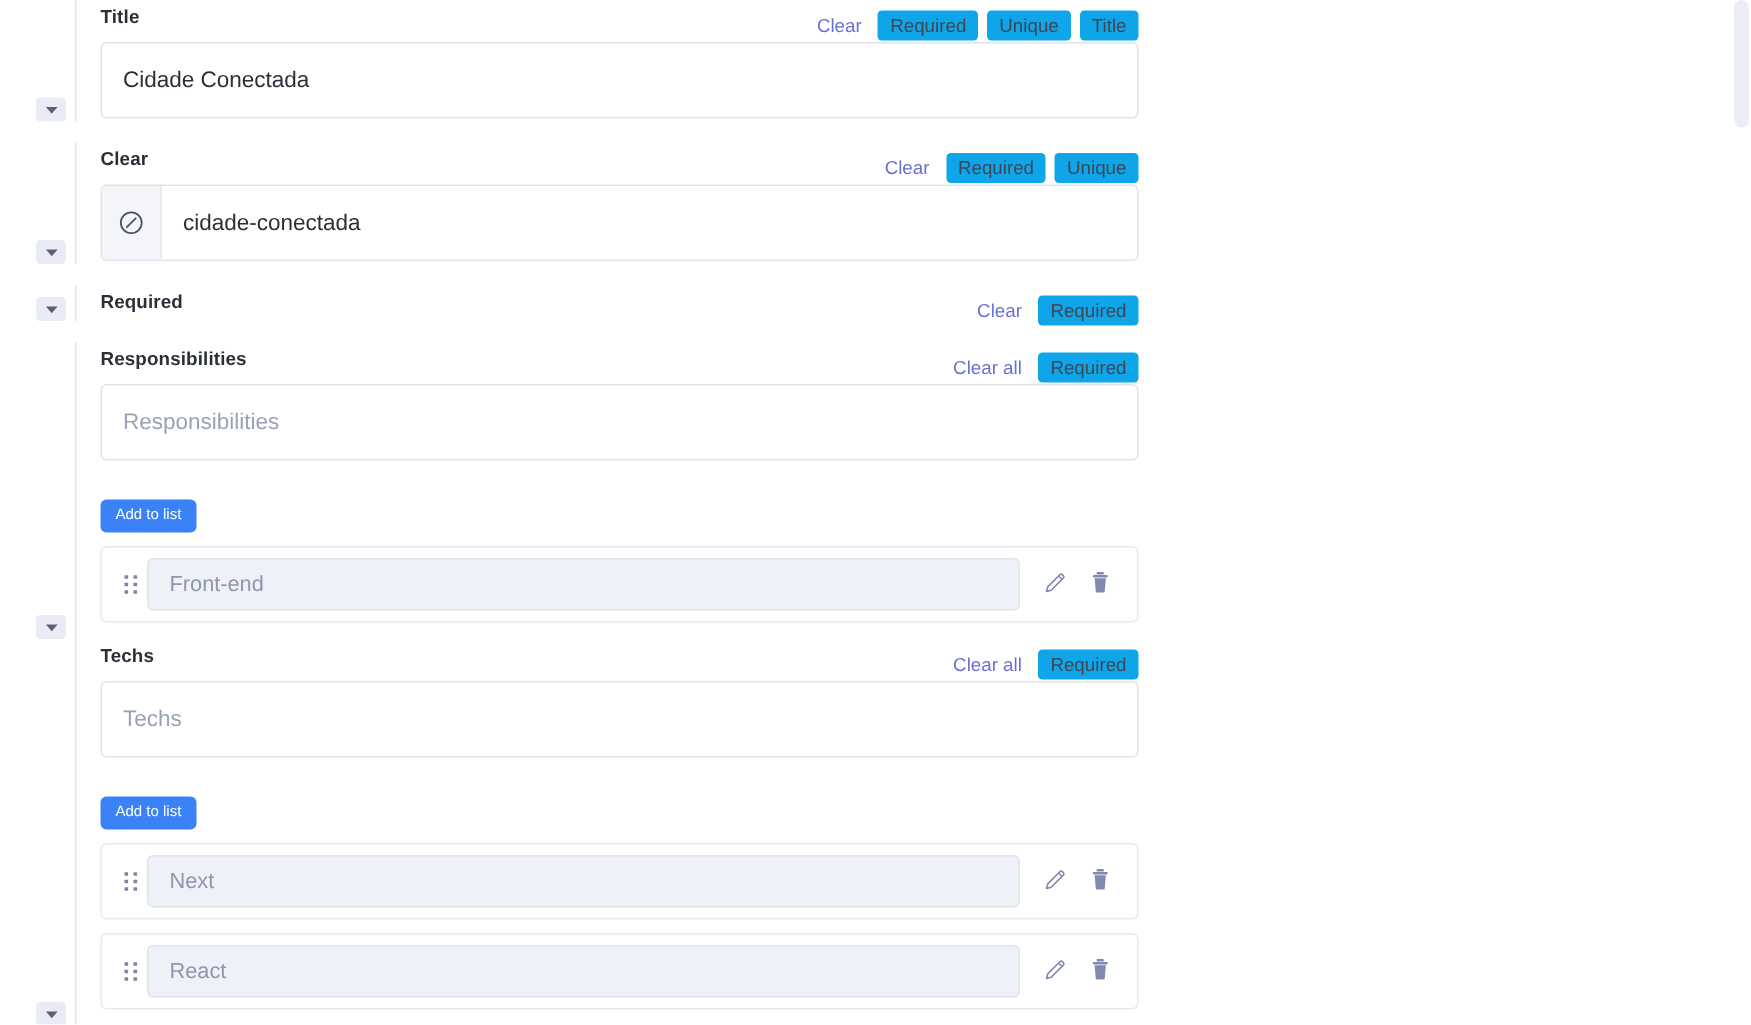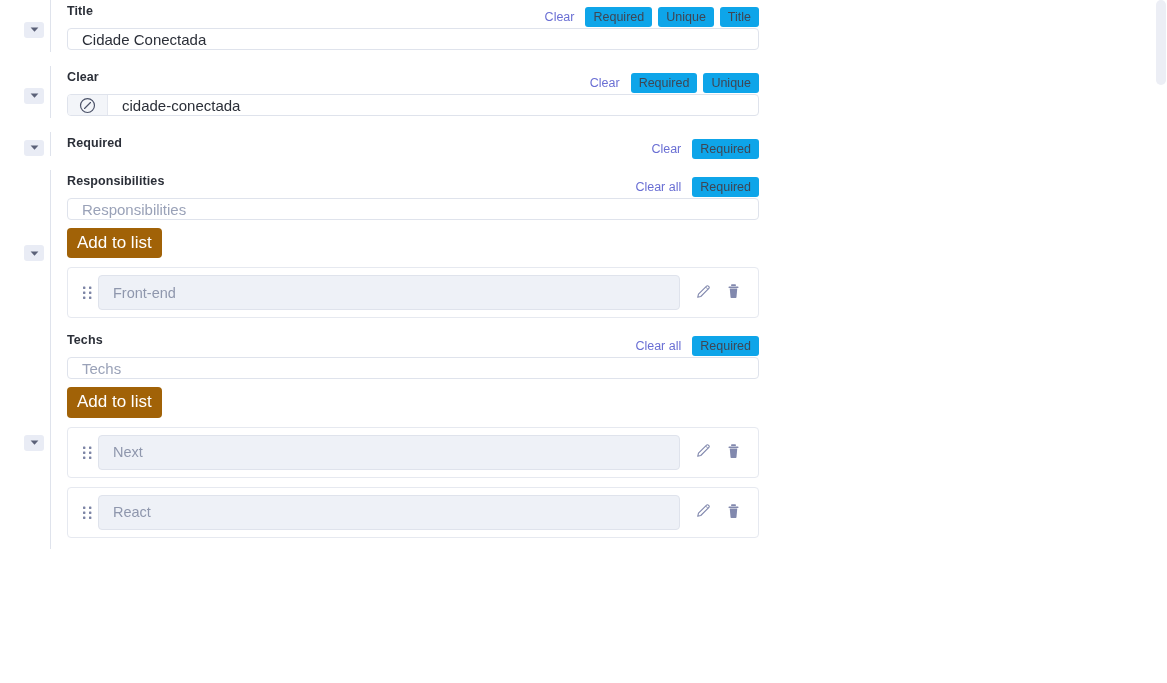--- a/index.html
+++ b/index.html
@@ -23,7 +23,7 @@
   .field-group {
     position: relative;
     display: flex;
-    align-items: center;
+    align-items: flex-end;
   }
   .toggle-col {
     width: 50px;

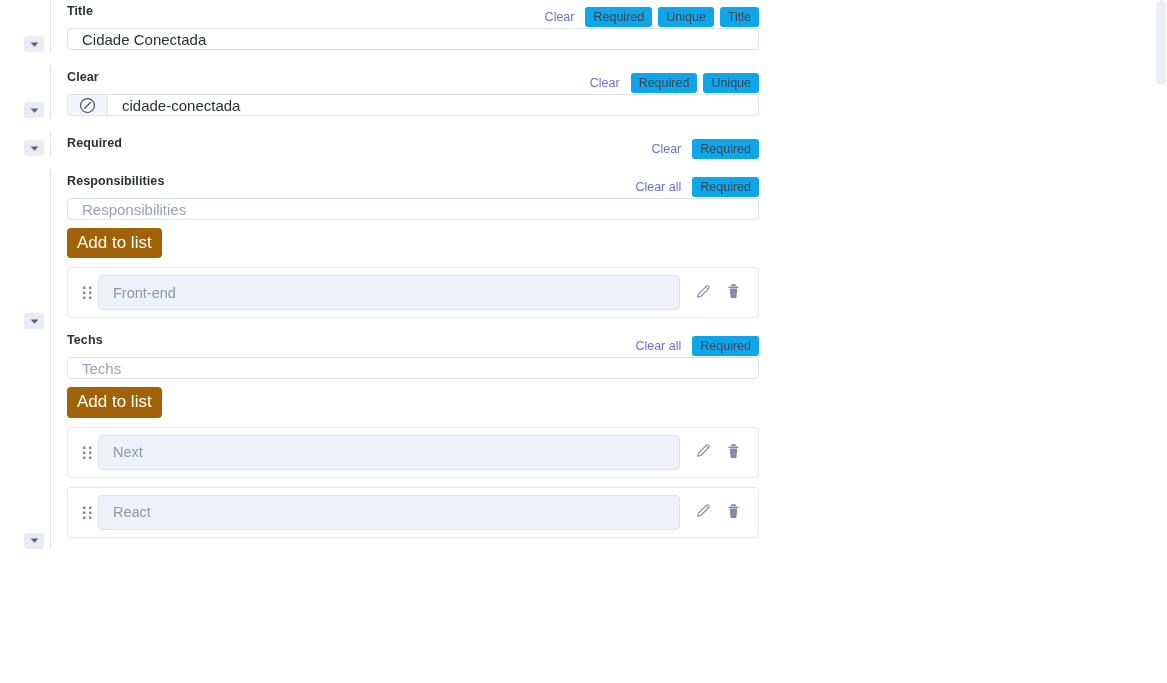--- a/index.html
+++ b/index.html
@@ -96,7 +96,7 @@
   .input-wrap {
     margin-top: 6px;
     width: 692px;
-    height: 22px;
+    height: 51px;
     border: 1px solid #dfe3ec;
     border-radius: 4px;
     background: #ffffff;

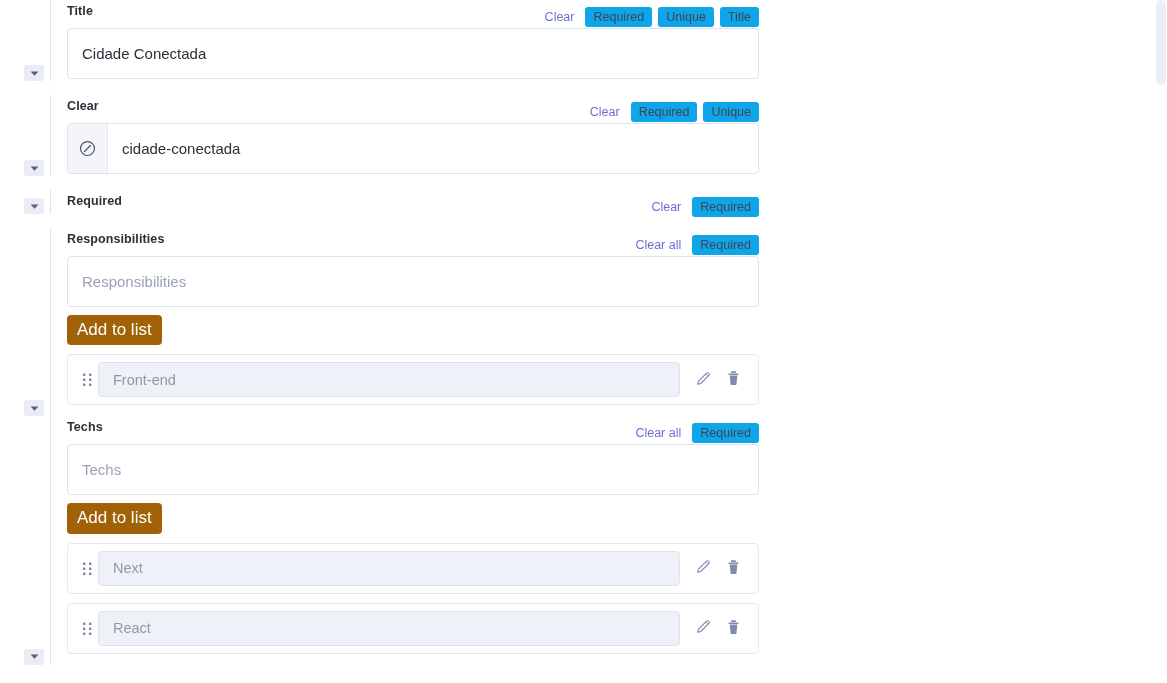--- a/index.html
+++ b/index.html
@@ -127,13 +127,13 @@
 
   
   .add-btn {
-    margin-top: 8px;
-    background: #a16207;
+    margin-top: 26px;
+    background: #3b82f6;
     color: #ffffff;
     border: none;
     border-radius: 4px;
     font-family: "Liberation Sans", sans-serif;
-    font-size: 17px;
+    font-size: 10px;
     padding: 5px 10px;
     cursor: pointer;
     line-height: 1.2;

